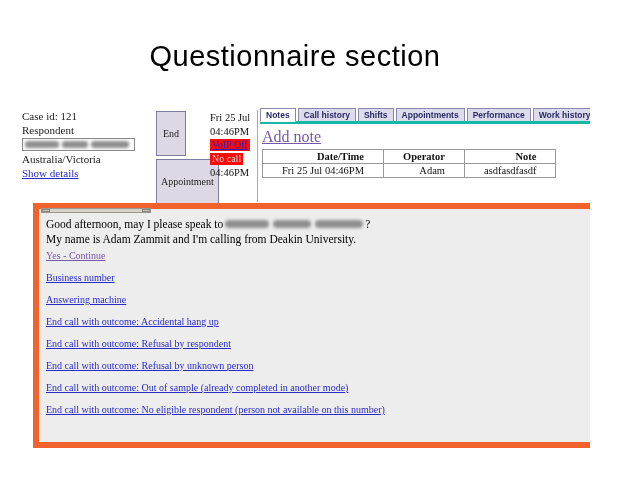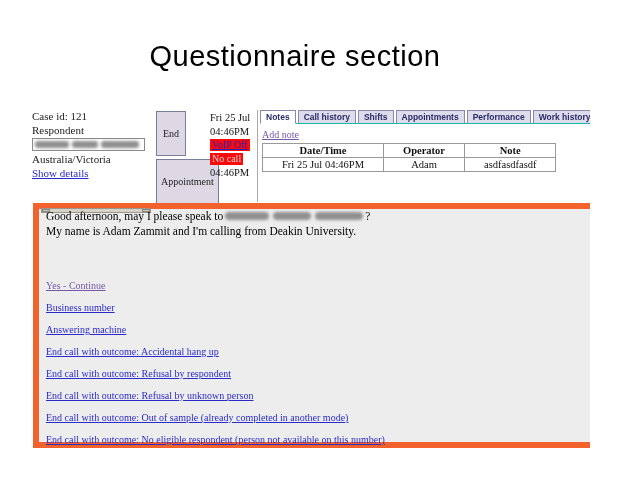--- a/index.html
+++ b/index.html
@@ -21,7 +21,7 @@
   }
 
   
-  .case-panel { position: absolute; left: 32px; top: 110px; width: 118px; font-size: 11px; color: #222; }
+  .case-panel { position: absolute; left: 22px; top: 110px; width: 118px; font-size: 11px; color: #222; }
   .case-panel .line { margin-bottom: 1px; line-height: 13px; }
   .name-box {
     width: 113px; height: 13px; border: 1px solid #8a8a8a; background: #fdfdfd;

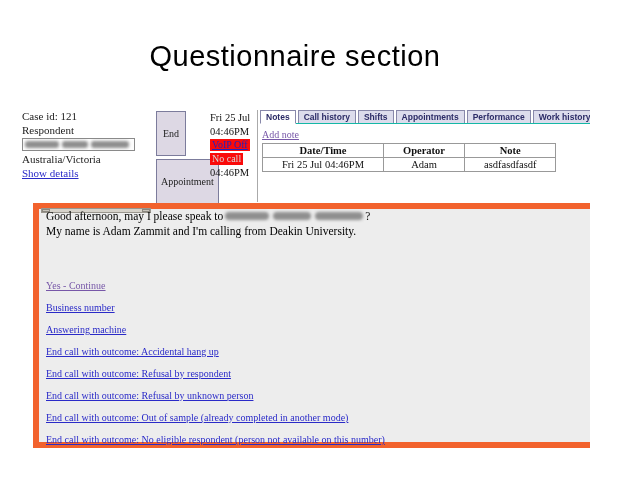--- a/index.html
+++ b/index.html
@@ -55,7 +55,7 @@
 
   
   .tabs-panel { position: absolute; left: 260px; top: 110px; width: 338px; }
-  .tab-bar { display: flex; align-items: flex-end; border-bottom: 1px solid #14b8a6; height: 14px; }
+  .tab-bar { display: flex; align-items: flex-end; border-bottom: 3px solid #14b8a6; height: 14px; }
   .tab {
     font-family: "Liberation Sans", sans-serif; font-size: 8.5px; font-weight: bold;
     color: #2b2b66; background: #dcdcec;

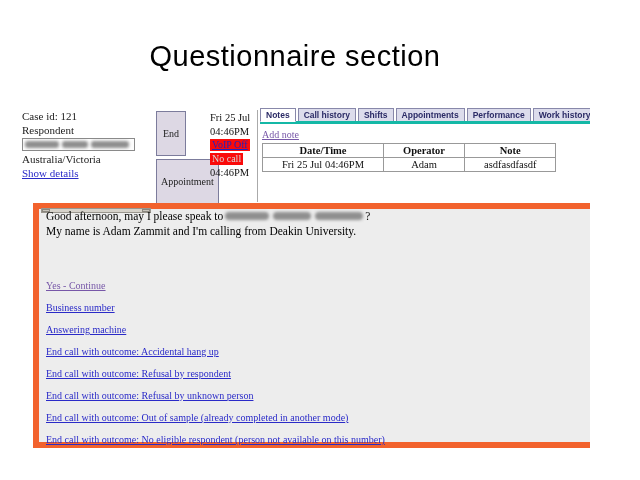--- a/index.html
+++ b/index.html
@@ -64,7 +64,7 @@
     line-height: 10px;
   }
   .tab.active { background: #ffffff; position: relative; top: 1px; border-bottom: 1px solid #ffffff; }
-  .add-note { display: inline-block; margin: 4px 0 3px 2px; font-size: 10px; }
+  .add-note { display: inline-block; margin: 4px 0 3px 2px; font-size: 16px; }
   .notes-table { border-collapse: collapse; font-size: 10.5px; margin-left: 2px; }
   .notes-table th, .notes-table td {
     border: 1px solid #999; background: #fff; padding: 0 19px;

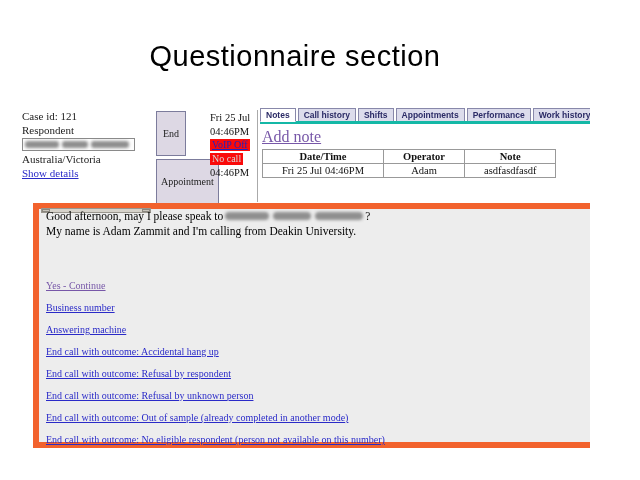--- a/index.html
+++ b/index.html
@@ -68,7 +68,7 @@
   .notes-table { border-collapse: collapse; font-size: 10.5px; margin-left: 2px; }
   .notes-table th, .notes-table td {
     border: 1px solid #999; background: #fff; padding: 0 19px;
-    text-align: center; font-weight: normal; height: 14px; white-space: nowrap;
+    text-align: right; font-weight: normal; height: 14px; white-space: nowrap;
   }
   .notes-table th { font-weight: bold; }
 

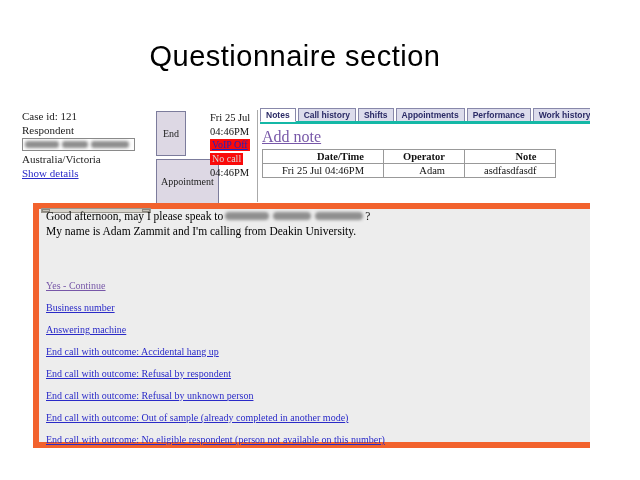--- a/index.html
+++ b/index.html
@@ -82,7 +82,7 @@
     background: #d6d2ca; border: 1px solid #9a968e; display: flex; justify-content: space-between;
   }
   .sb-arrow { width: 8px; height: 100%; background: #c8c4bc; border: 1px solid #8a867e; }
-  .q-text { position: absolute; left: 7px; top: 0; font-size: 11.5px; line-height: 15px; color: #000; white-space: nowrap; }
+  .q-text { position: absolute; left: 7px; top: 8px; font-size: 11.5px; line-height: 15px; color: #000; white-space: nowrap; }
   .inline-blob { display: inline-block; background: #8f8f8f; height: 8px; border-radius: 4px; filter: blur(1.8px); vertical-align: baseline; margin: 0 2px; }
   .q-links { position: absolute; left: 7px; top: 70px; }
   .q-links .link { display: inline-block; font-size: 10px; margin-bottom: 9.5px; }

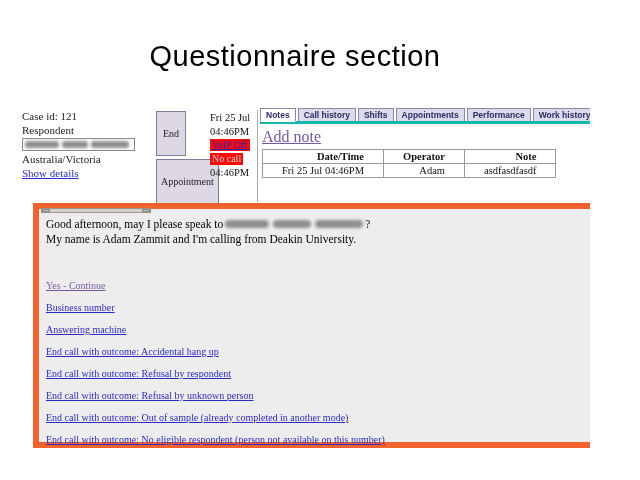--- a/index.html
+++ b/index.html
@@ -84,7 +84,7 @@
   .sb-arrow { width: 8px; height: 100%; background: #c8c4bc; border: 1px solid #8a867e; }
   .q-text { position: absolute; left: 7px; top: 8px; font-size: 11.5px; line-height: 15px; color: #000; white-space: nowrap; }
   .inline-blob { display: inline-block; background: #8f8f8f; height: 8px; border-radius: 4px; filter: blur(1.8px); vertical-align: baseline; margin: 0 2px; }
-  .q-links { position: absolute; left: 7px; top: 70px; }
+  .q-links { position: absolute; left: 7px; top: 40px; }
   .q-links .link { display: inline-block; font-size: 10px; margin-bottom: 9.5px; }
   .q-links .link-row { line-height: 10.5px; }
 </style>

